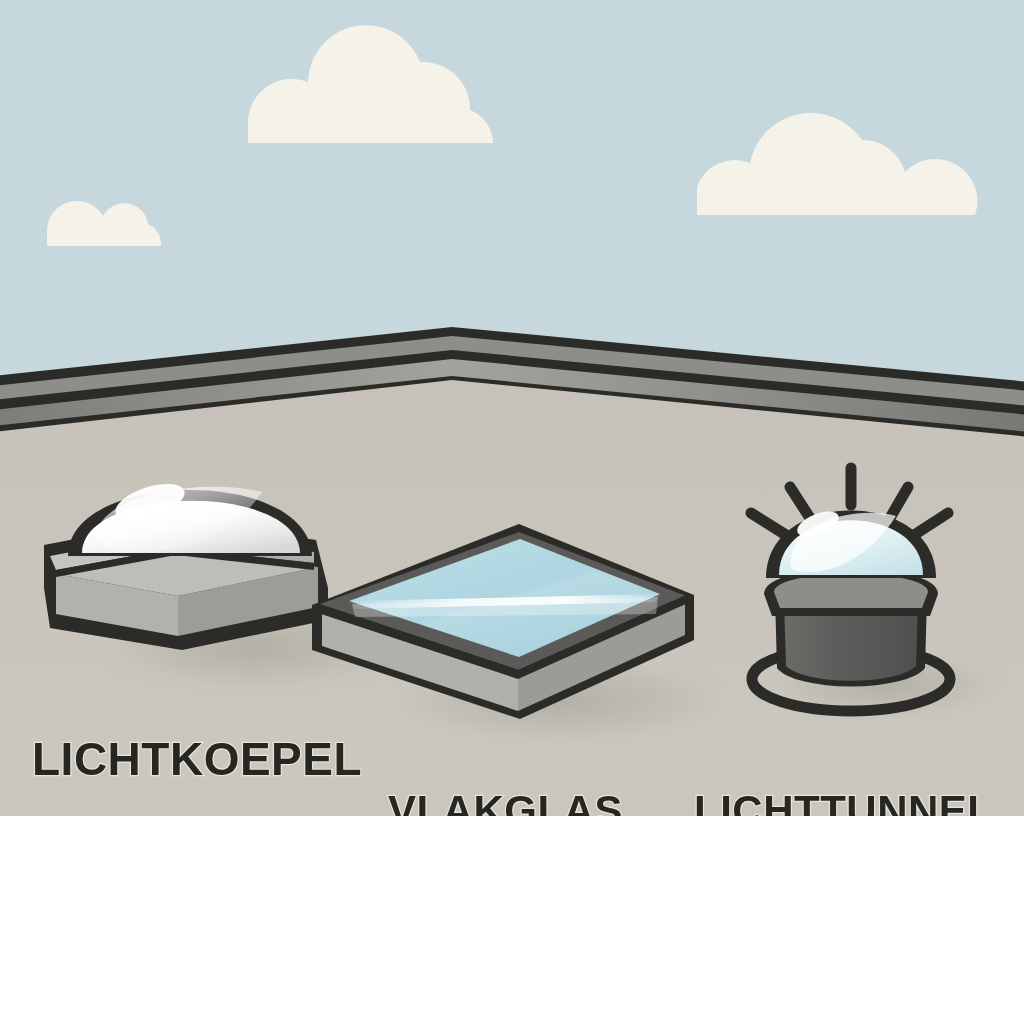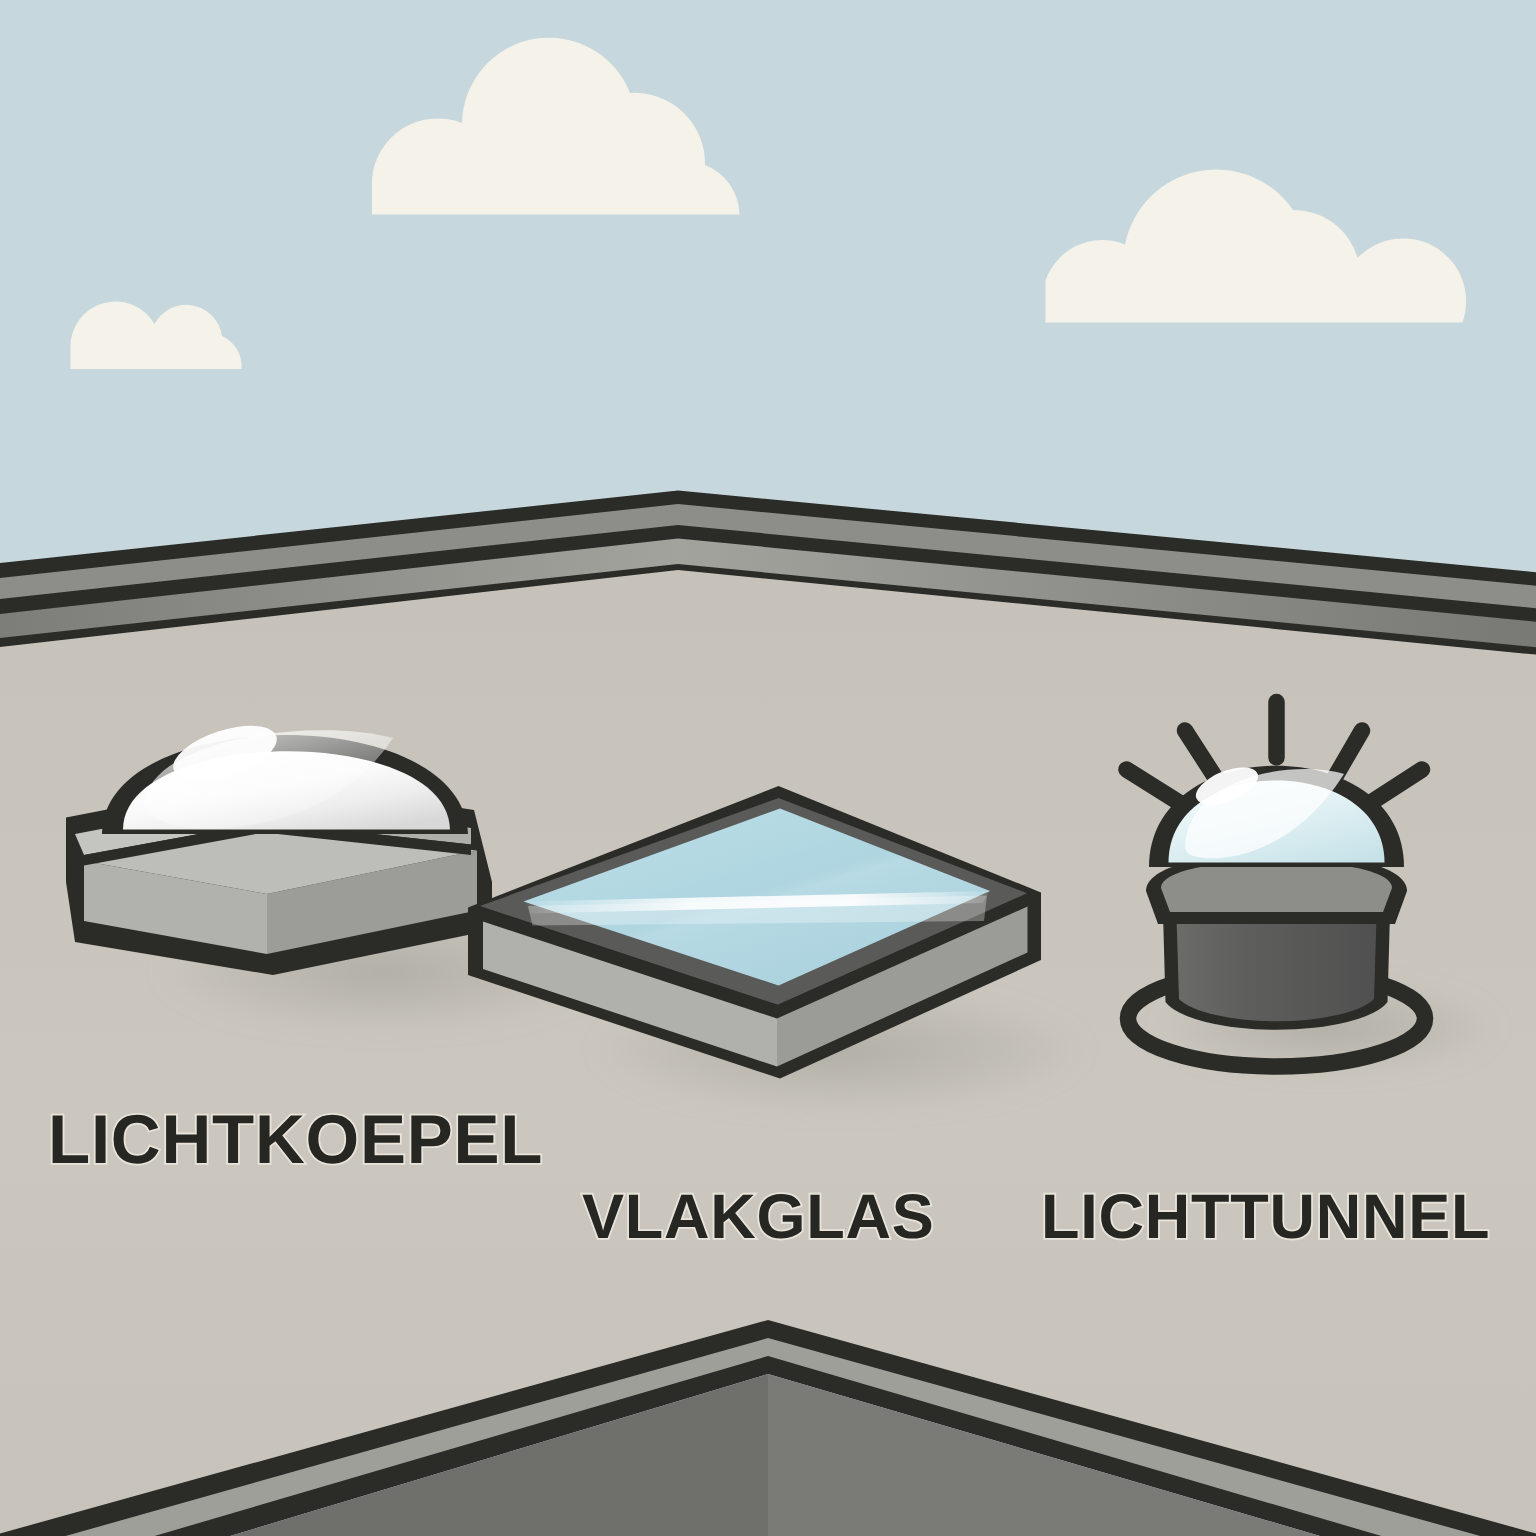--- a/index.html
+++ b/index.html
@@ -10,7 +10,7 @@
   #scene {
     position: relative;
     width: 1024px;
-    height: 1024px;
+    height: 816px;
     overflow: hidden;
     font-family: "Liberation Sans", sans-serif;
   }

